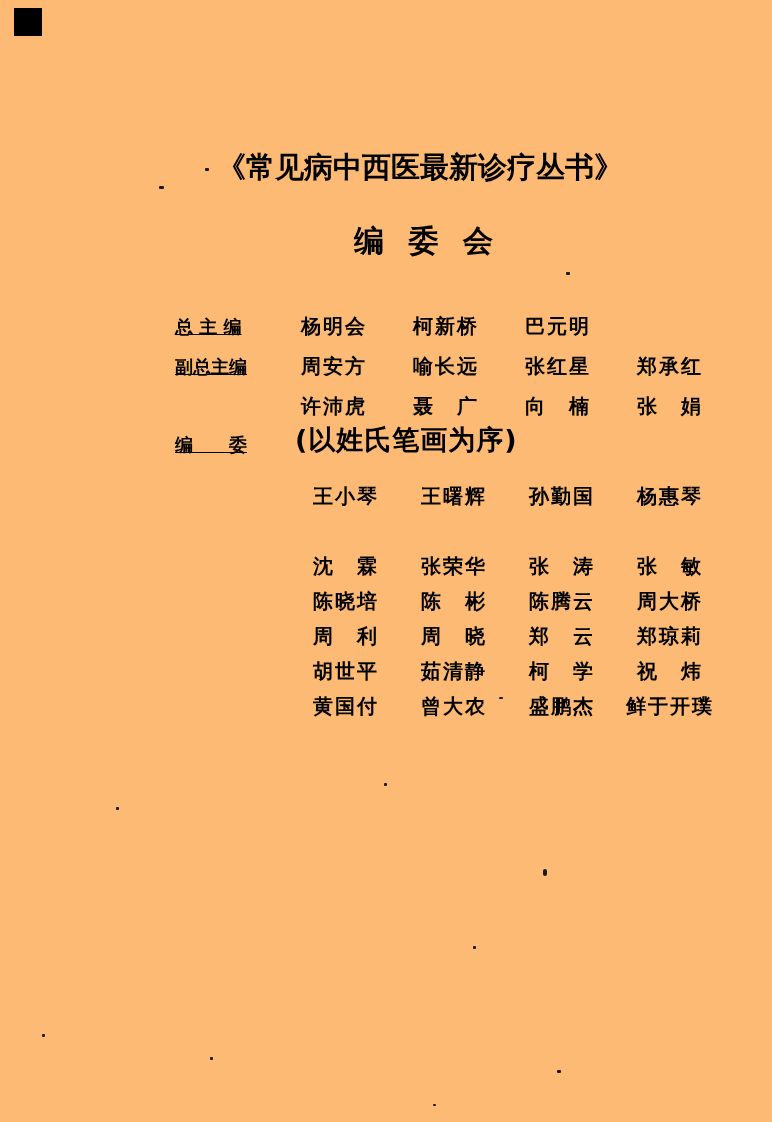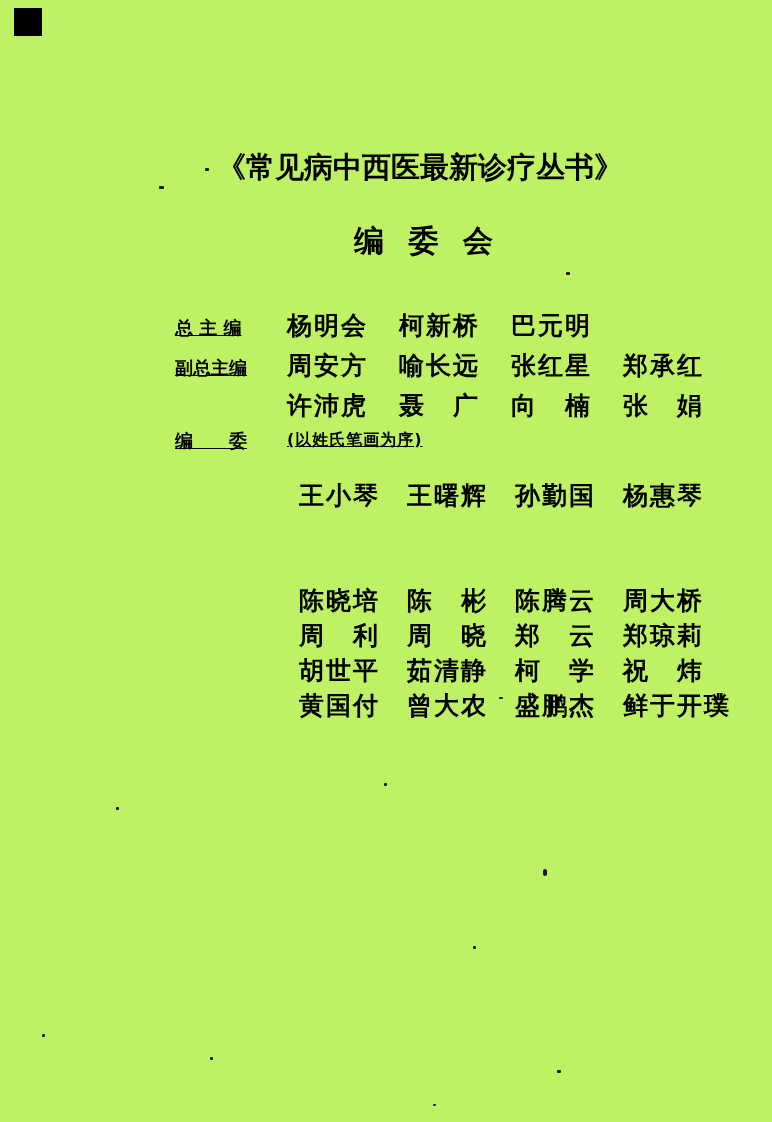--- a/index.html
+++ b/index.html
@@ -8,7 +8,7 @@
     width: 772px;
     height: 1122px;
     margin: 0 auto;
-    background: #bef264;
+    background: #fdba74;
     overflow: hidden;
     font-family: "DejaVu Sans", sans-serif;
     font-weight: 700;

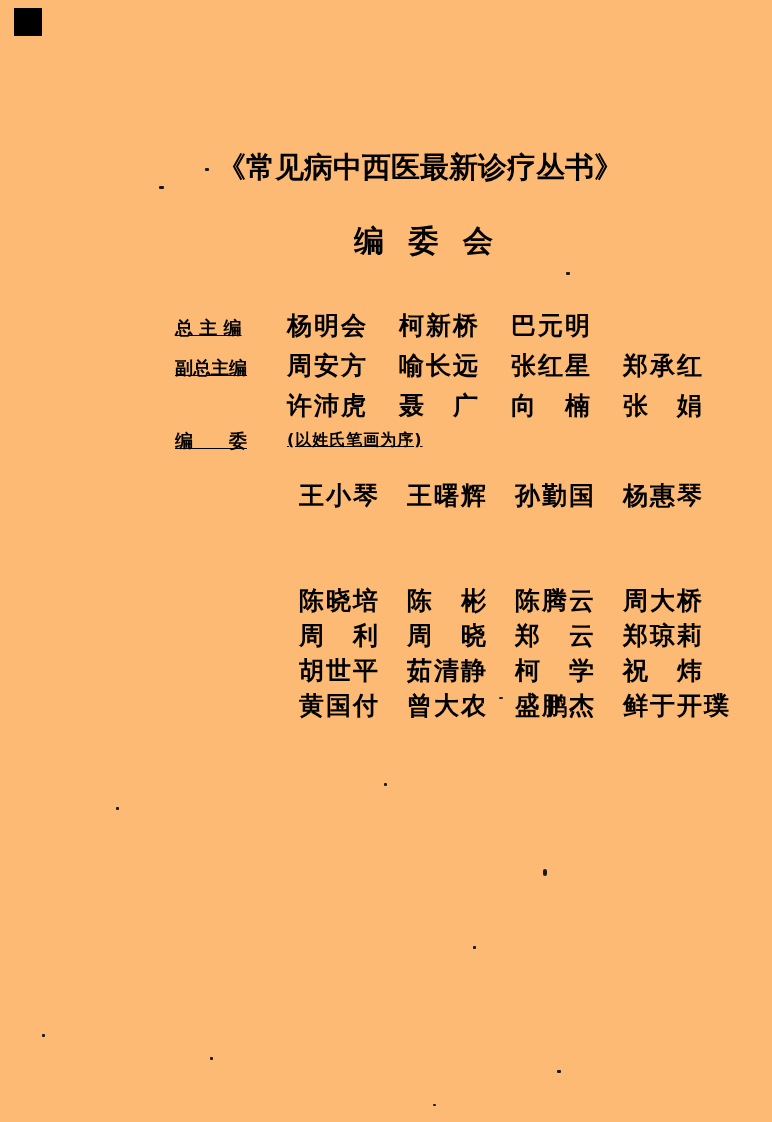--- a/index.html
+++ b/index.html
@@ -65,10 +65,11 @@
     display: inline-block;
     width: 94px;
     margin-right: 18px;
-    font-size: 25px;
+    font-size: 20px;
     letter-spacing: 2px;
     white-space: pre;
     vertical-align: baseline;
+    text-align: center;
   }
   .ed-note {
     font-size: 16px;

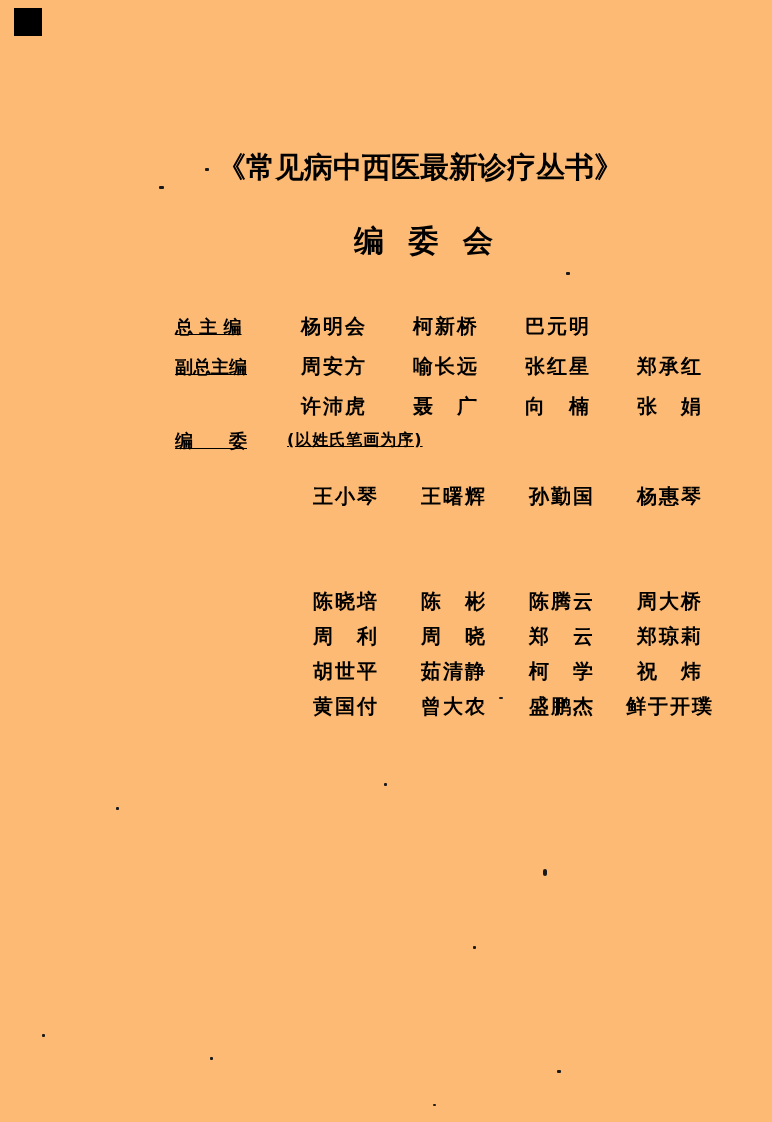--- a/index.html
+++ b/index.html
@@ -72,11 +72,10 @@
     text-align: center;
   }
   .ed-note {
-    font-size: 16px;
+    font-size: 27px;
     letter-spacing: 1px;
-    margin-left: 20px;
+    margin-left: 28px;
     vertical-align: 2px;
-    text-decoration: underline;
   }
   
   .mem-row {

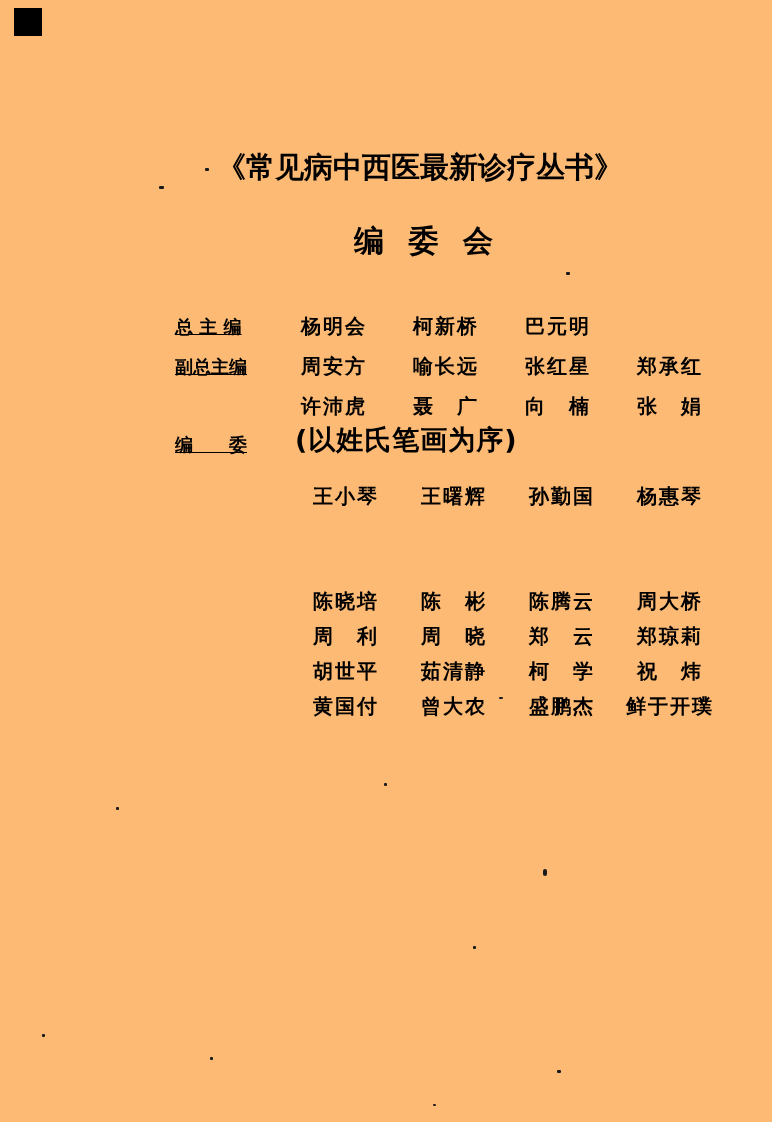--- a/index.html
+++ b/index.html
@@ -127,6 +127,9 @@
   <div class="mem-row" style="top:456px">
     <span class="name">王小琴</span><span class="name">王曙辉</span><span class="name">孙勤国</span><span class="name">杨惠琴</span>
   </div>
+  <div class="mem-row" style="top:526px">
+    <span class="name">沈　霖</span><span class="name">张荣华</span><span class="name">张　涛</span><span class="name">张　敏</span>
+  </div>
   <div class="mem-row" style="top:561px">
     <span class="name">陈晓培</span><span class="name">陈　彬</span><span class="name">陈腾云</span><span class="name">周大桥</span>
   </div>

